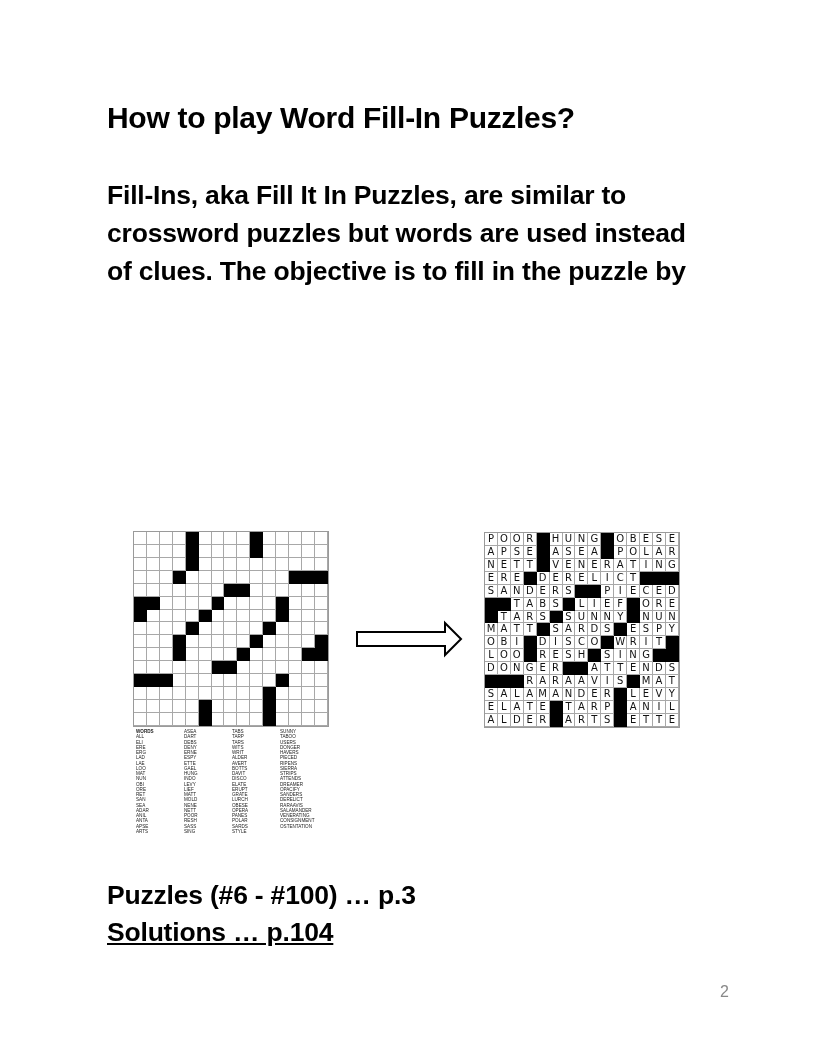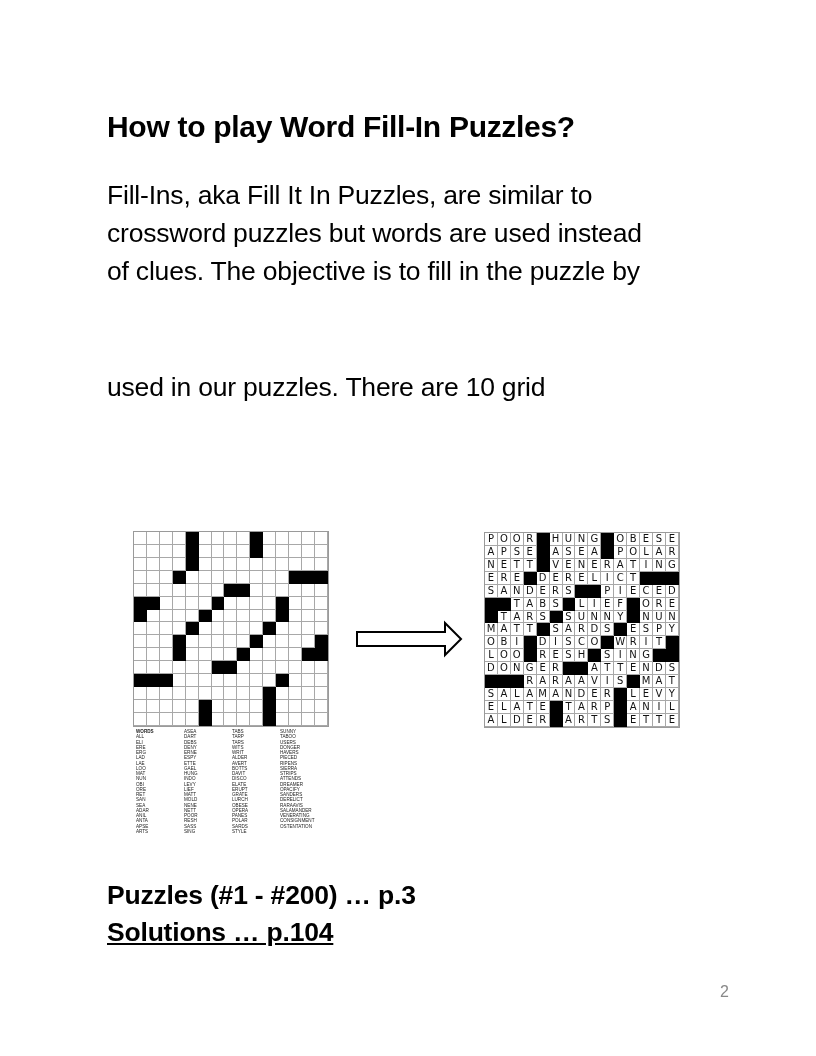--- a/index.html
+++ b/index.html
@@ -5,7 +5,7 @@
   html, body { margin:0; padding:0; background:#ffffff; }
   body { width:816px; height:1056px; position:relative; overflow:hidden;
          font-family: "Liberation Sans", "DejaVu Sans", sans-serif; color:#000; }
-  .title { position:absolute; left:107px; top:110px; font-size:30px; font-weight:bold;
+  .title { position:absolute; left:107px; top:101px; font-size:30px; font-weight:bold;
            letter-spacing:-0.3px; white-space:nowrap; }
   .para { position:absolute; left:107px; font-size:26.5px; line-height:38px; width:640px;
           letter-spacing:-0.2px; }

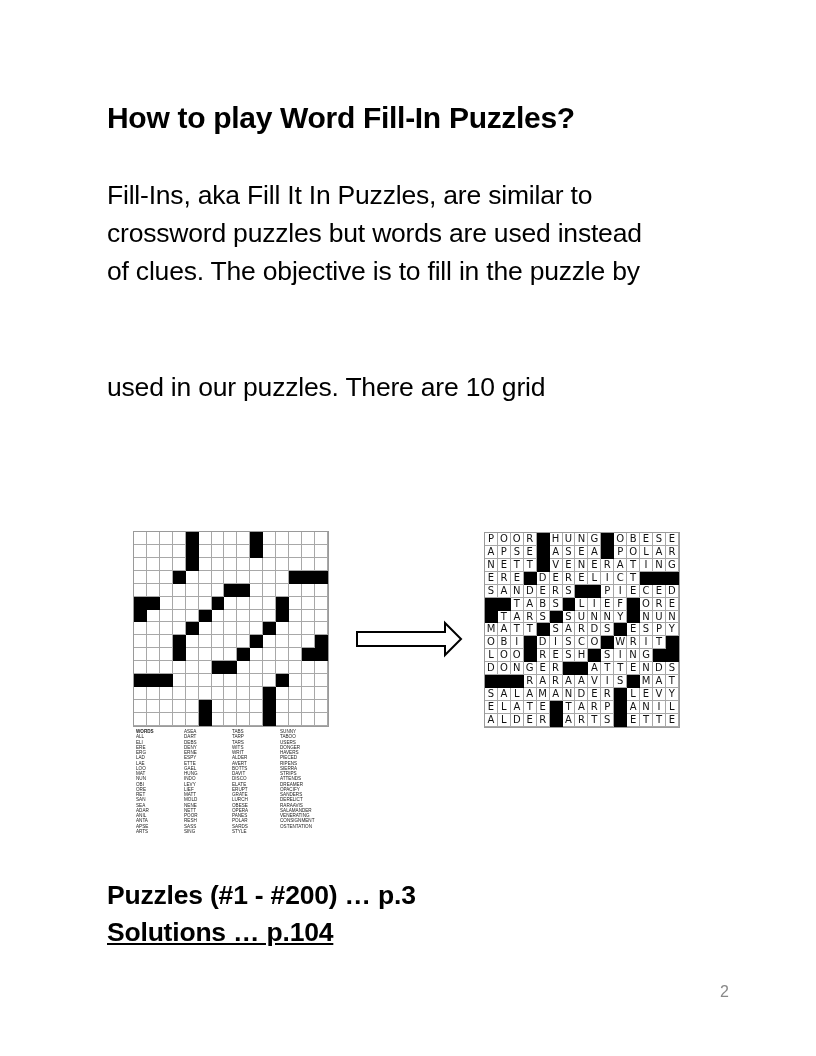--- a/index.html
+++ b/index.html
@@ -11,7 +11,7 @@
           letter-spacing:-0.2px; }
   .p1 { top:176px; }
   .p2 { top:368px; }
-  .para div { white-space:nowrap; }
+  .para div { white-space:nowrap;font-weight:bold; }
   .grid { position:absolute; display:grid; grid-template-columns:repeat(15, 12.93px);
           grid-template-rows:repeat(15, 12.93px); border:1px solid #9a9a9a; box-sizing:content-box; }
   .grid-blank { left:133px; top:531px; }

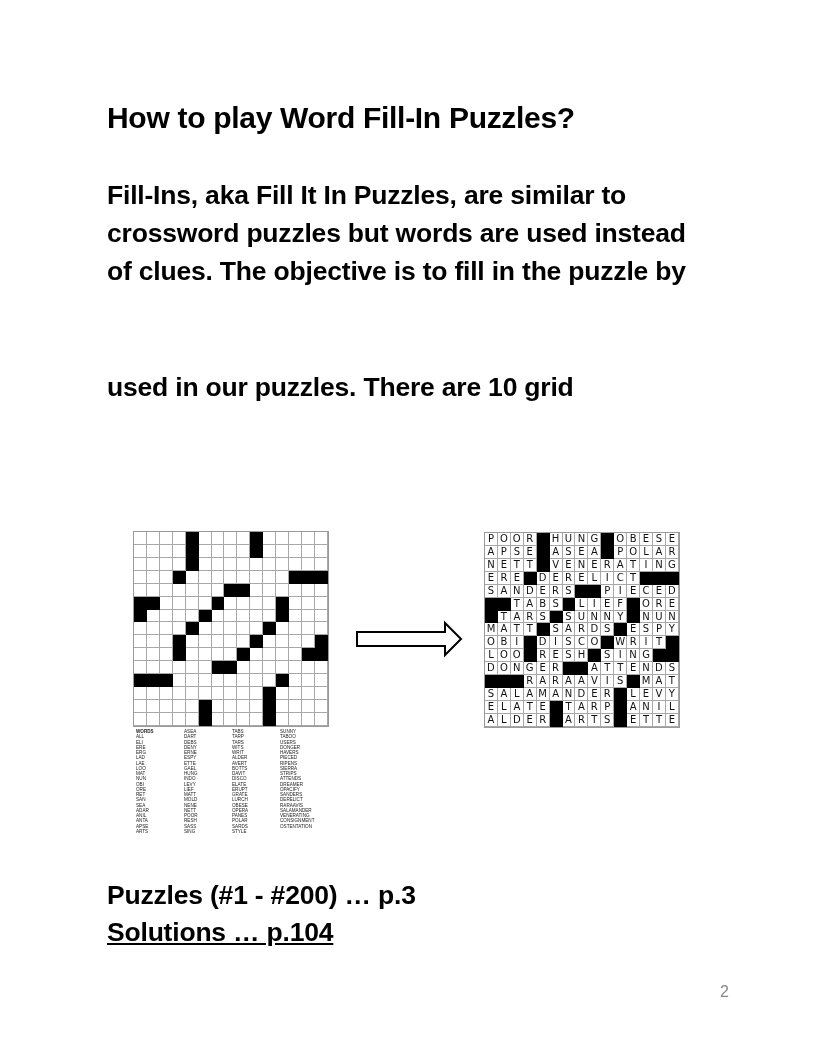--- a/index.html
+++ b/index.html
@@ -43,7 +43,6 @@
 </div>
 
 <div class="para p2">
-  <div>used in our puzzles.   There are 10 grid</div>
 </div>
 
 <div class="grid grid-blank" id="grid-blank">

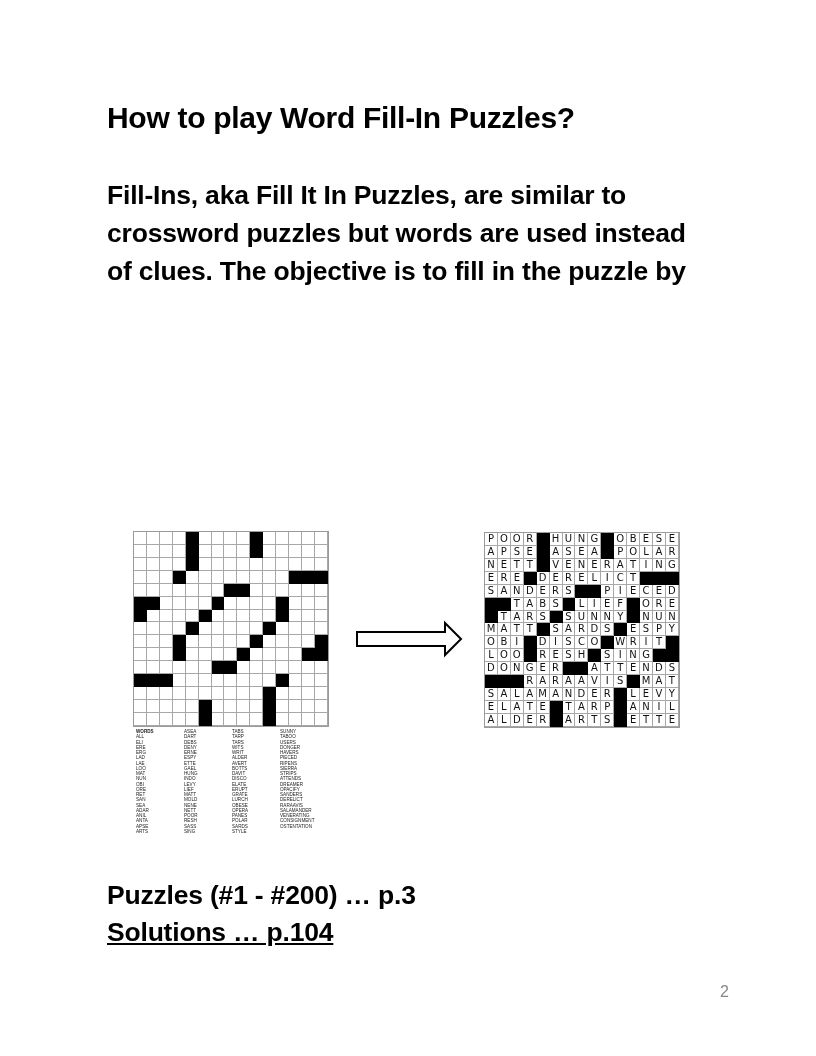--- a/index.html
+++ b/index.html
@@ -595,7 +595,7 @@
     <div class="cell">E</div>
   </div>
 
-<div class="toc toc1">Puzzles (#1 - #200) … p.3</div>
+<div class="toc toc1">Puzzles (#6 - #100) … p.3</div>
 <div class="toc toc2">Solutions … p.104</div>
 
 <div class="pagenum">2</div>

